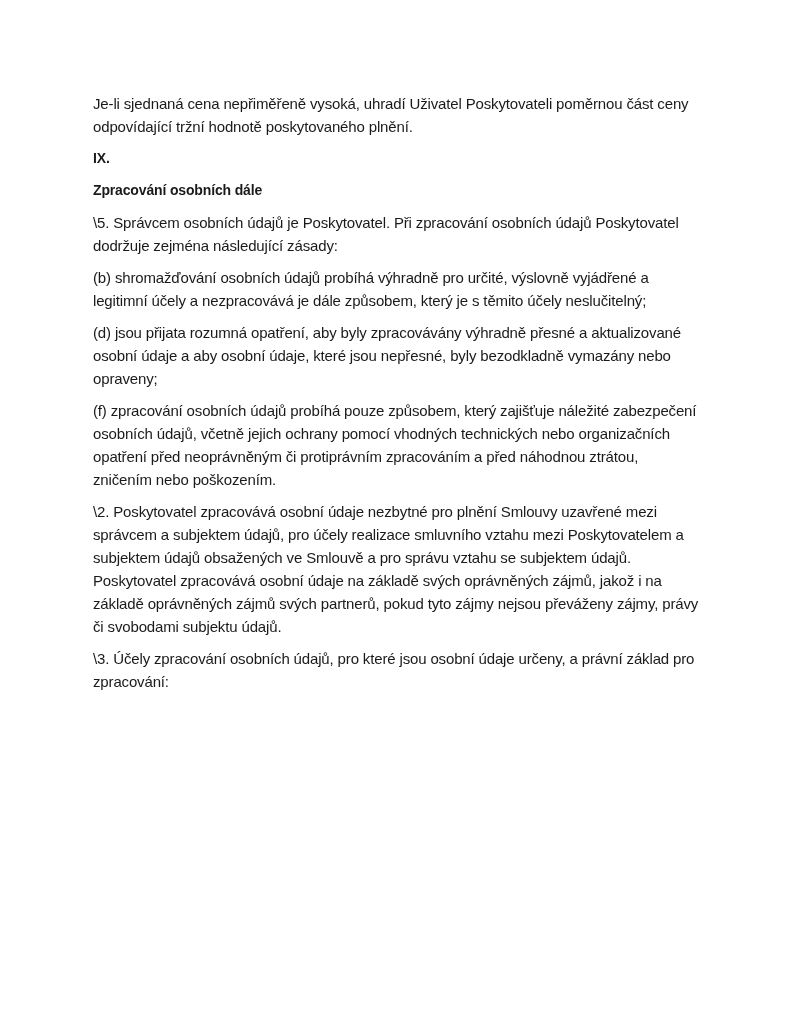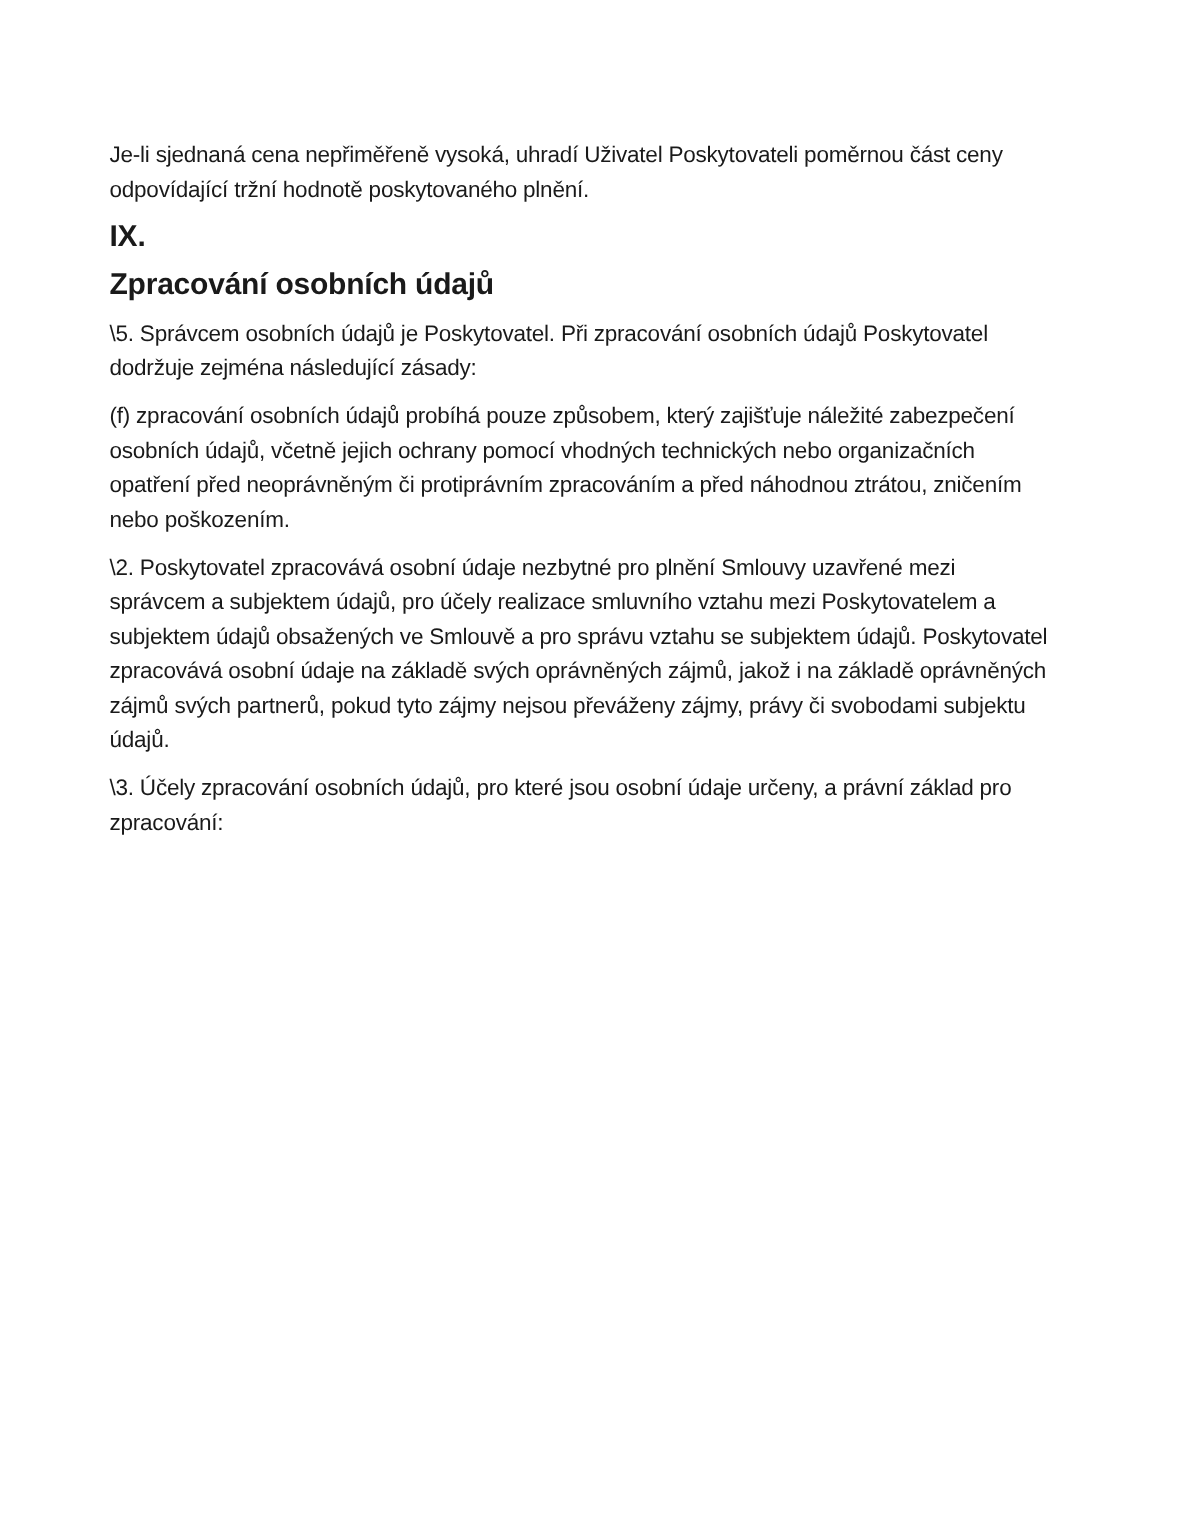--- a/index.html
+++ b/index.html
@@ -16,7 +16,7 @@
     box-sizing: border-box;
     width: 791px;
     height: 1024px;
-    padding: 92px 92px 0 73px;
+    padding: 92px 92px 0 93px;
     background: #ffffff;
     color: #1a1a1a;
     font-family: "Liberation Sans", "DejaVu Sans", sans-serif;

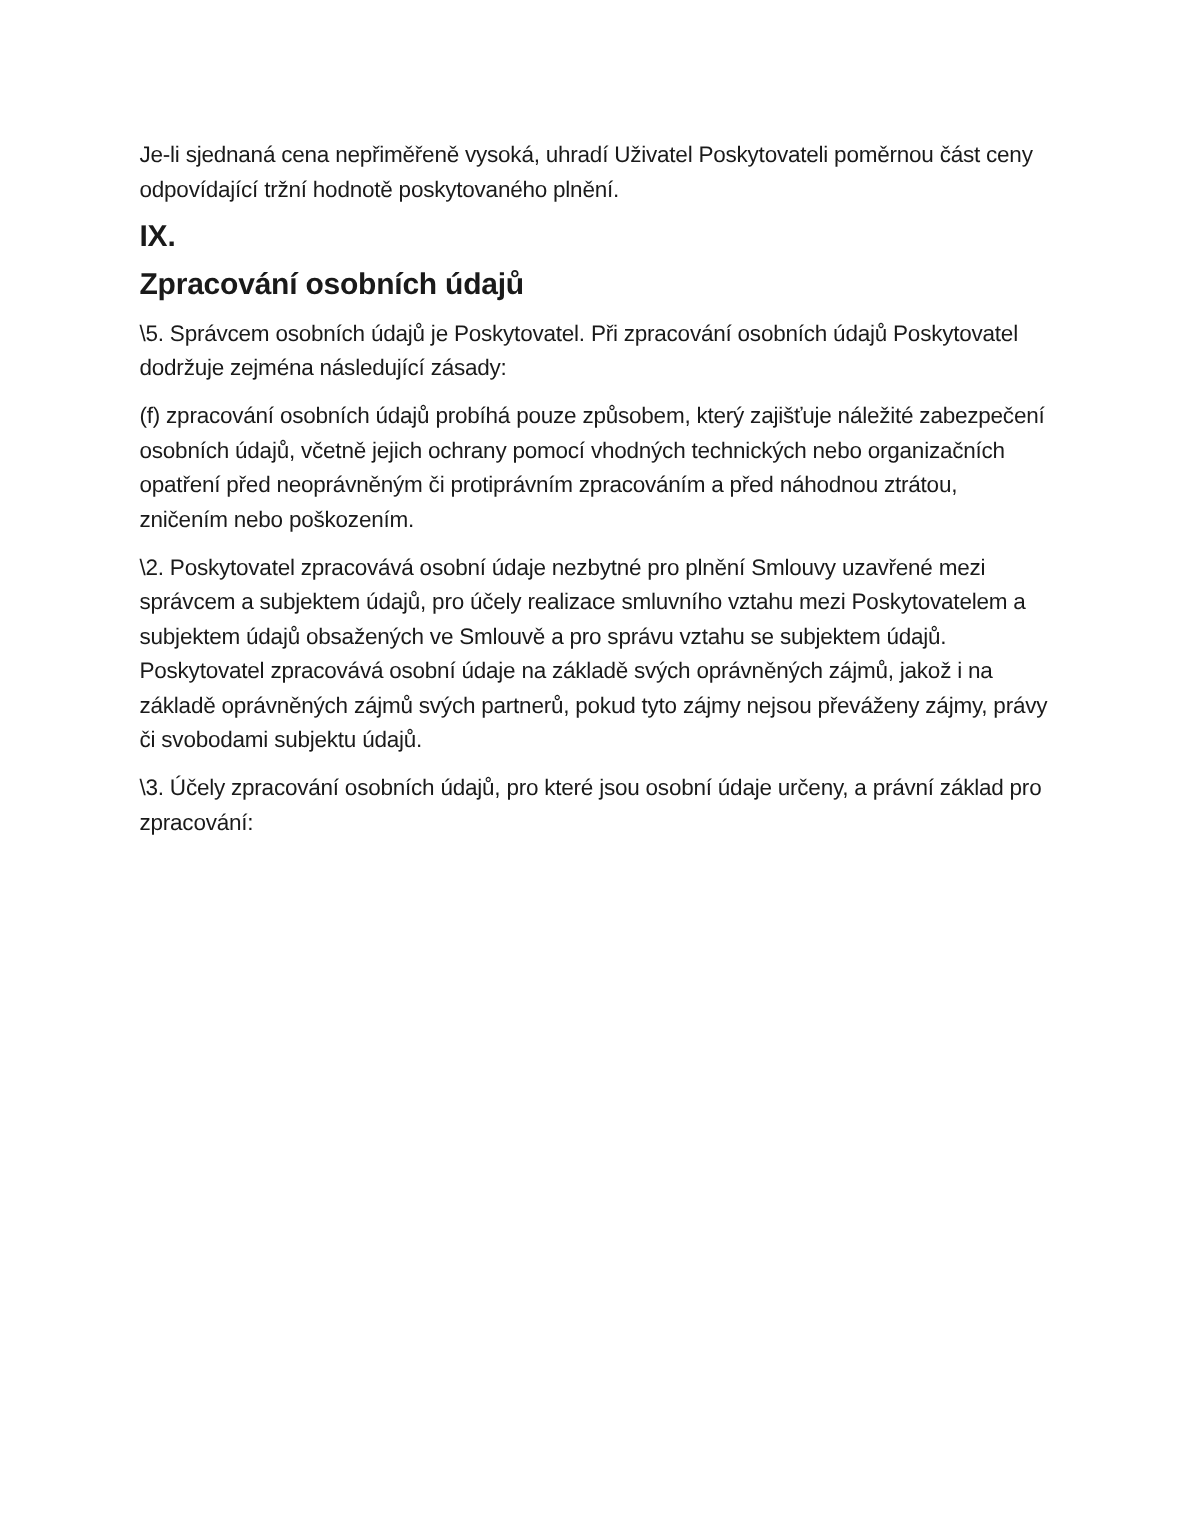--- a/index.html
+++ b/index.html
@@ -30,7 +30,7 @@
   }
   .page h2.heading {
     margin: 0 0 9px 0;
-    font-size: 20px;
+    font-size: 14px;
     line-height: 23px;
     font-weight: 700;
   }

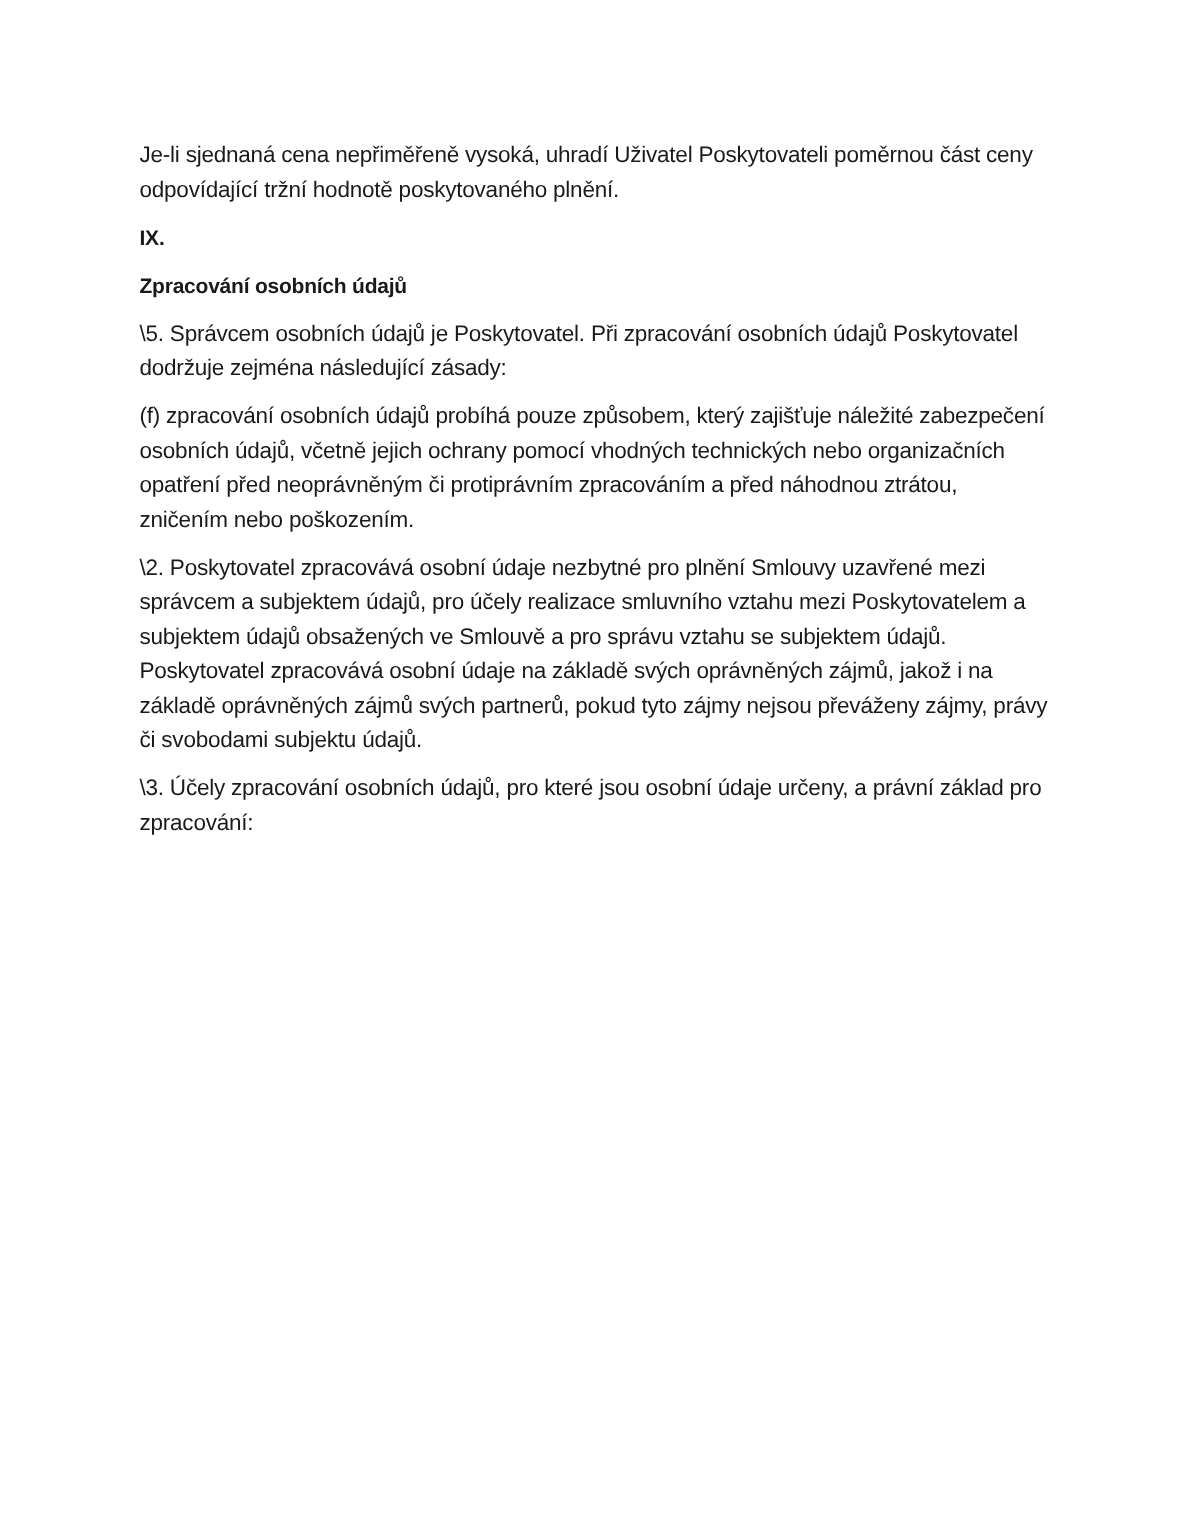--- a/index.html
+++ b/index.html
@@ -41,7 +41,7 @@
 <div class="page">
   <p class="body-para">Je-li sjednaná cena nepřiměřeně vysoká, uhradí Uživatel Poskytovateli poměrnou část ceny odpovídající tržní hodnotě poskytovaného plnění.</p>
   <h2 class="heading">IX.</h2>
-  <h2 class="heading">Zpracování osobních údajů</h2>
+  <h2 class="heading">Zpracování osobních dále</h2>
   <p class="body-para">\5. Správcem osobních údajů je Poskytovatel. Při zpracování osobních údajů Poskytovatel dodržuje zejména následující zásady:</p>
   <p class="body-para">(f) zpracování osobních údajů probíhá pouze způsobem, který zajišťuje náležité zabezpečení osobních údajů, včetně jejich ochrany pomocí vhodných technických nebo organizačních opatření před neoprávněným či protiprávním zpracováním a před náhodnou ztrátou, zničením nebo poškozením.</p>
   <p class="body-para">\2. Poskytovatel zpracovává osobní údaje nezbytné pro plnění Smlouvy uzavřené mezi správcem a subjektem údajů, pro účely realizace smluvního vztahu mezi Poskytovatelem a subjektem údajů obsažených ve Smlouvě a pro správu vztahu se subjektem údajů. Poskytovatel zpracovává osobní údaje na základě svých oprávněných zájmů, jakož i na základě oprávněných zájmů svých partnerů, pokud tyto zájmy nejsou převáženy zájmy, právy či svobodami subjektu údajů.</p>

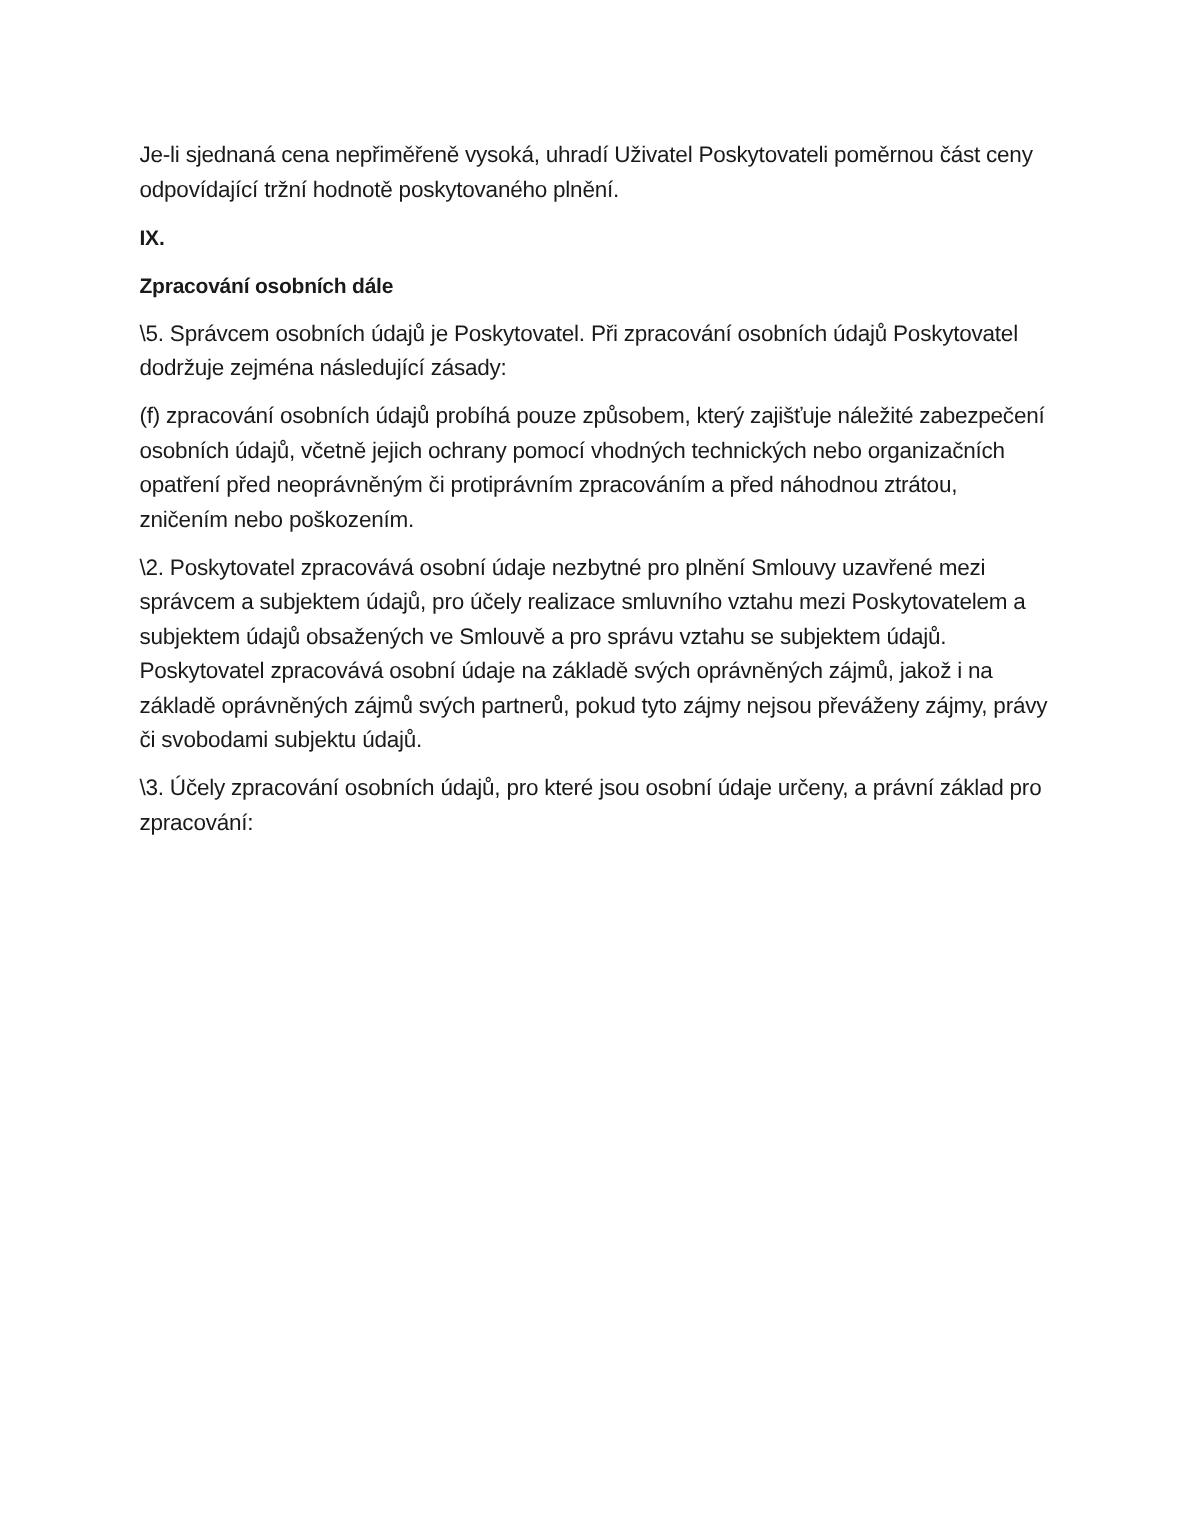--- a/index.html
+++ b/index.html
@@ -43,6 +43,7 @@
   <h2 class="heading">IX.</h2>
   <h2 class="heading">Zpracování osobních dále</h2>
   <p class="body-para">\5. Správcem osobních údajů je Poskytovatel. Při zpracování osobních údajů Poskytovatel dodržuje zejména následující zásady:</p>
+  <p class="body-para">(b) shromažďování osobních údajů probíhá výhradně pro určité, výslovně vyjádřené a legitimní účely a nezpracovává je dále způsobem, který je s těmito účely neslučitelný;</p>
   <p class="body-para">(f) zpracování osobních údajů probíhá pouze způsobem, který zajišťuje náležité zabezpečení osobních údajů, včetně jejich ochrany pomocí vhodných technických nebo organizačních opatření před neoprávněným či protiprávním zpracováním a před náhodnou ztrátou, zničením nebo poškozením.</p>
   <p class="body-para">\2. Poskytovatel zpracovává osobní údaje nezbytné pro plnění Smlouvy uzavřené mezi správcem a subjektem údajů, pro účely realizace smluvního vztahu mezi Poskytovatelem a subjektem údajů obsažených ve Smlouvě a pro správu vztahu se subjektem údajů. Poskytovatel zpracovává osobní údaje na základě svých oprávněných zájmů, jakož i na základě oprávněných zájmů svých partnerů, pokud tyto zájmy nejsou převáženy zájmy, právy či svobodami subjektu údajů.</p>
   <p class="body-para">\3. Účely zpracování osobních údajů, pro které jsou osobní údaje určeny, a právní základ pro zpracování:</p>

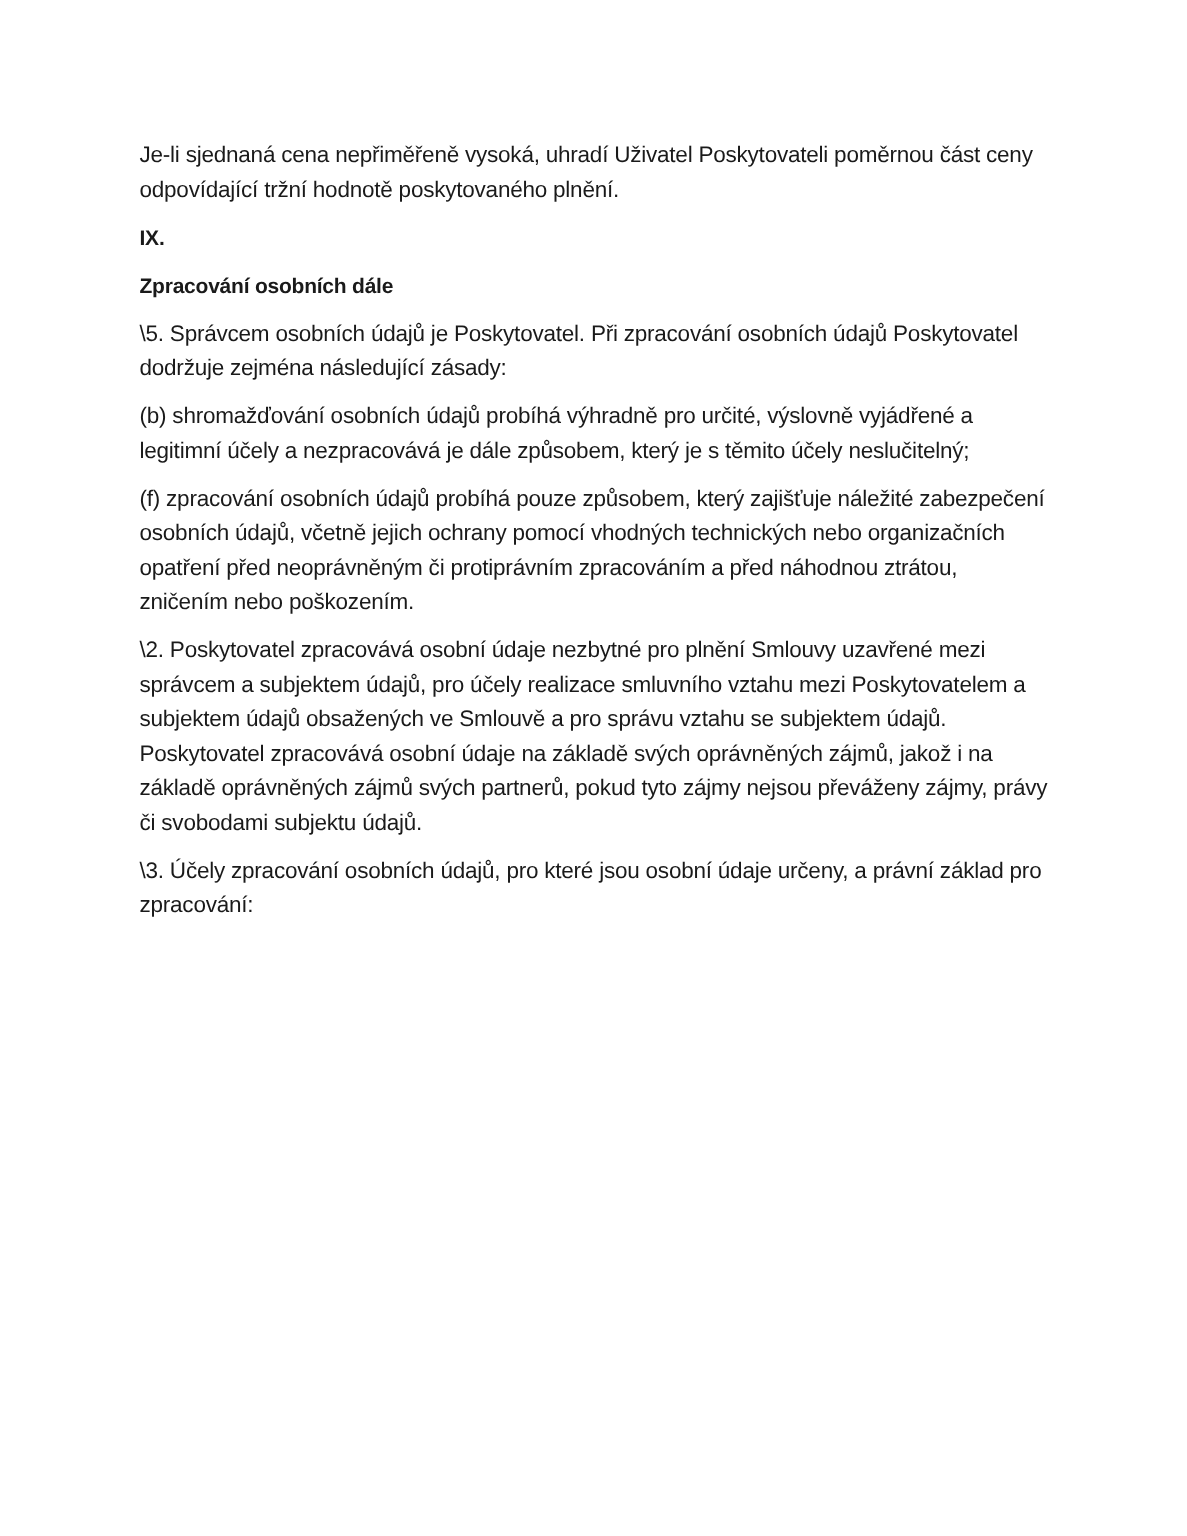--- a/index.html
+++ b/index.html
@@ -44,6 +44,7 @@
   <h2 class="heading">Zpracování osobních dále</h2>
   <p class="body-para">\5. Správcem osobních údajů je Poskytovatel. Při zpracování osobních údajů Poskytovatel dodržuje zejména následující zásady:</p>
   <p class="body-para">(b) shromažďování osobních údajů probíhá výhradně pro určité, výslovně vyjádřené a legitimní účely a nezpracovává je dále způsobem, který je s těmito účely neslučitelný;</p>
+  <p class="body-para">(d) jsou přijata rozumná opatření, aby byly zpracovávány výhradně přesné a aktualizované osobní údaje a aby osobní údaje, které jsou nepřesné, byly bezodkladně vymazány nebo opraveny;</p>
   <p class="body-para">(f) zpracování osobních údajů probíhá pouze způsobem, který zajišťuje náležité zabezpečení osobních údajů, včetně jejich ochrany pomocí vhodných technických nebo organizačních opatření před neoprávněným či protiprávním zpracováním a před náhodnou ztrátou, zničením nebo poškozením.</p>
   <p class="body-para">\2. Poskytovatel zpracovává osobní údaje nezbytné pro plnění Smlouvy uzavřené mezi správcem a subjektem údajů, pro účely realizace smluvního vztahu mezi Poskytovatelem a subjektem údajů obsažených ve Smlouvě a pro správu vztahu se subjektem údajů. Poskytovatel zpracovává osobní údaje na základě svých oprávněných zájmů, jakož i na základě oprávněných zájmů svých partnerů, pokud tyto zájmy nejsou převáženy zájmy, právy či svobodami subjektu údajů.</p>
   <p class="body-para">\3. Účely zpracování osobních údajů, pro které jsou osobní údaje určeny, a právní základ pro zpracování:</p>

